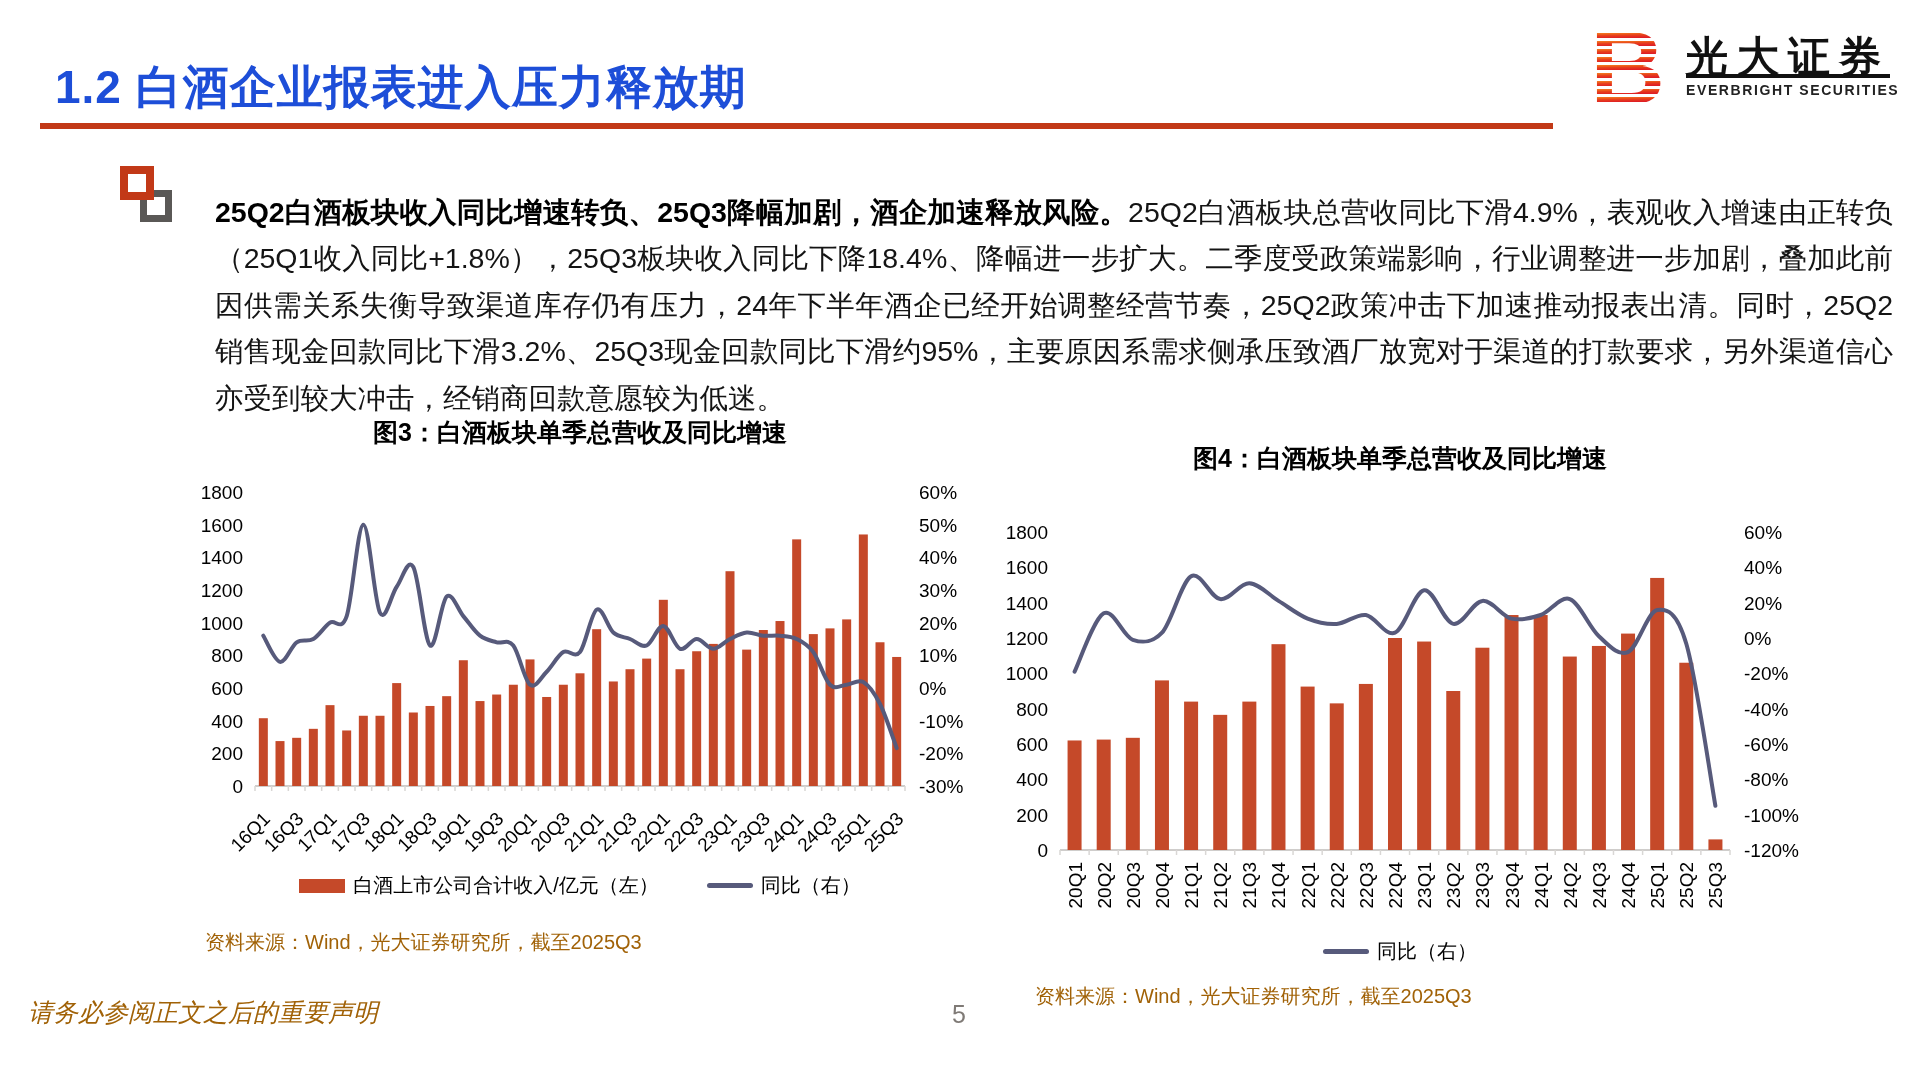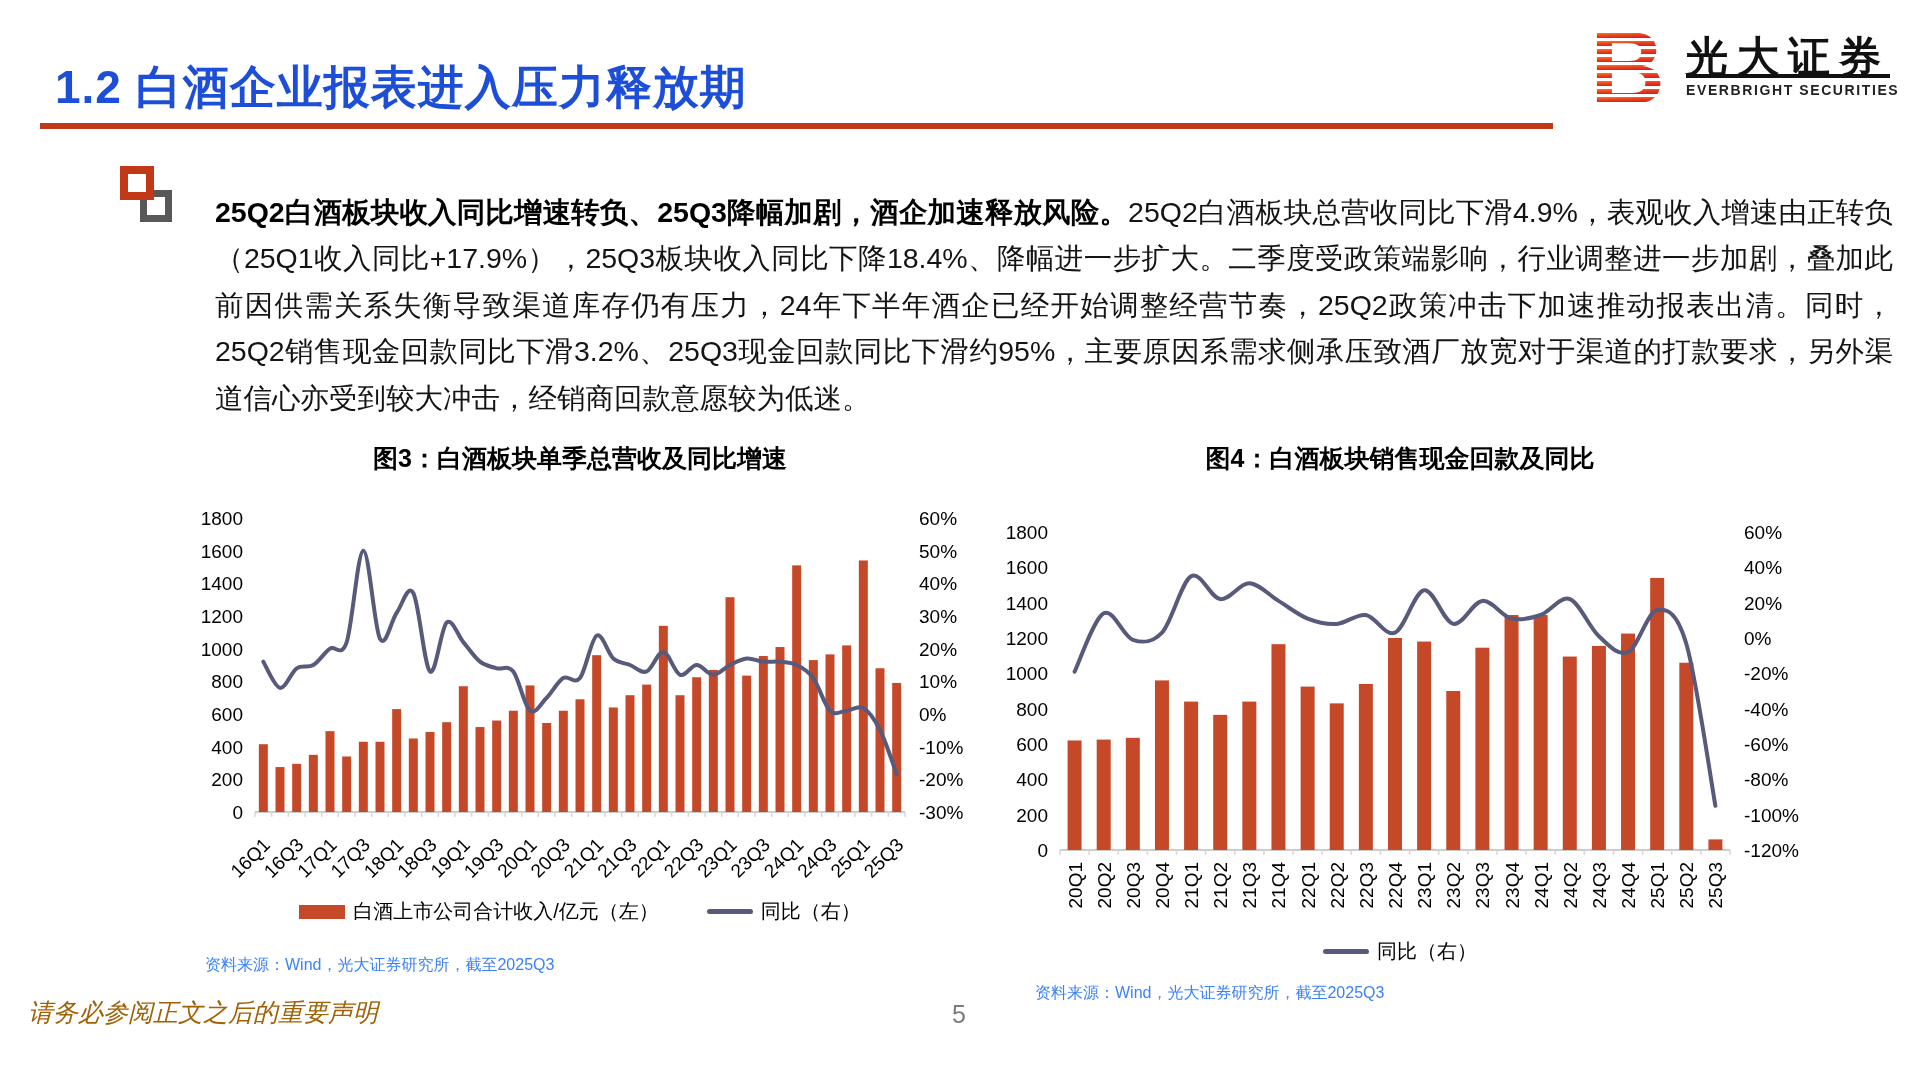--- a/index.html
+++ b/index.html
@@ -89,7 +89,7 @@
   <span class="sq gray"></span>
   <span class="sq orange"></span>
 </div>
-<p class="abs" id="para"><b>25Q2白酒板块收入同比增速转负、25Q3降幅加剧，酒企加速释放风险。</b><span>25Q2白酒板块总营收同比下滑4.9%，表观收入增速由正转负（25Q1收入同比+17.9%），25Q3板块收入同比下降18.4%、降幅进一步扩大。二季度受政策端影响，行业调整进一步加剧，叠加此前因供需关系失衡导致渠道库存仍有压力，24年下半年酒企已经开始调整经营节奏，25Q2政策冲击下加速推动报表出清。同时，25Q2销售现金回款同比下滑3.2%、25Q3现金回款同比下滑约95%，主要原因系需求侧承压致酒厂放宽对于渠道的打款要求，另外渠道信心亦受到较大冲击，经销商回款意愿较为低迷。</span></p>
+<p class="abs" id="para"><b>25Q2白酒板块收入同比增速转负、25Q3降幅加剧，酒企加速释放风险。</b><span>25Q2白酒板块总营收同比下滑4.9%，表观收入增速由正转负（25Q1收入同比+1.8%），25Q3板块收入同比下降18.4%、降幅进一步扩大。二季度受政策端影响，行业调整进一步加剧，叠加此前因供需关系失衡导致渠道库存仍有压力，24年下半年酒企已经开始调整经营节奏，25Q2政策冲击下加速推动报表出清。同时，25Q2销售现金回款同比下滑3.2%、25Q3现金回款同比下滑约95%，主要原因系需求侧承压致酒厂放宽对于渠道的打款要求，另外渠道信心亦受到较大冲击，经销商回款意愿较为低迷。</span></p>
 
 <section class="chart" id="chart-0" style="left:185px;top:442px;width:790px;">
   <h2 class="chart-title">图3：白酒板块单季总营收及同比增速</h2>

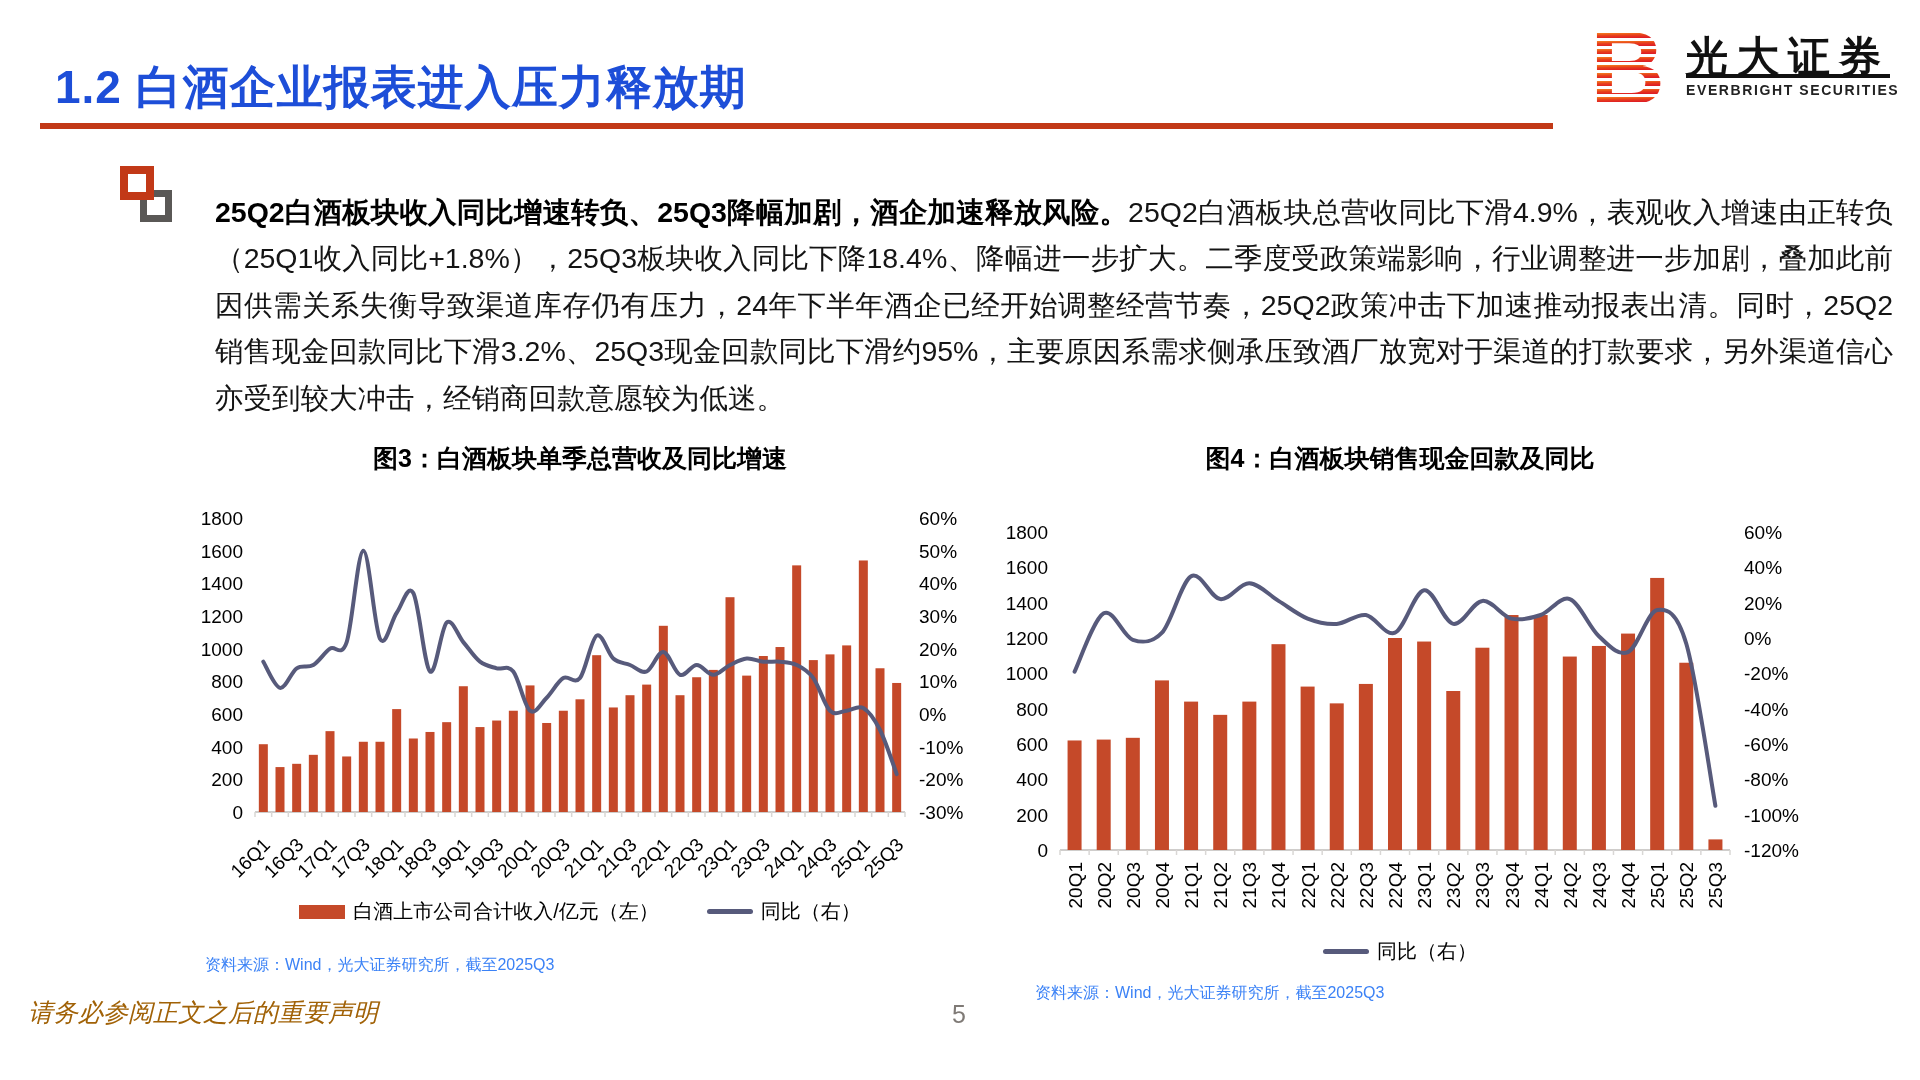--- a/index.html
+++ b/index.html
@@ -91,7 +91,7 @@
 </div>
 <p class="abs" id="para"><b>25Q2白酒板块收入同比增速转负、25Q3降幅加剧，酒企加速释放风险。</b><span>25Q2白酒板块总营收同比下滑4.9%，表观收入增速由正转负（25Q1收入同比+1.8%），25Q3板块收入同比下降18.4%、降幅进一步扩大。二季度受政策端影响，行业调整进一步加剧，叠加此前因供需关系失衡导致渠道库存仍有压力，24年下半年酒企已经开始调整经营节奏，25Q2政策冲击下加速推动报表出清。同时，25Q2销售现金回款同比下滑3.2%、25Q3现金回款同比下滑约95%，主要原因系需求侧承压致酒厂放宽对于渠道的打款要求，另外渠道信心亦受到较大冲击，经销商回款意愿较为低迷。</span></p>
 
-<section class="chart" id="chart-0" style="left:185px;top:442px;width:790px;">
+<section class="chart" id="chart-0" style="left:185px;top:416px;width:790px;">
   <h2 class="chart-title">图3：白酒板块单季总营收及同比增速</h2>
   <svg width="790" height="410">
       <g>

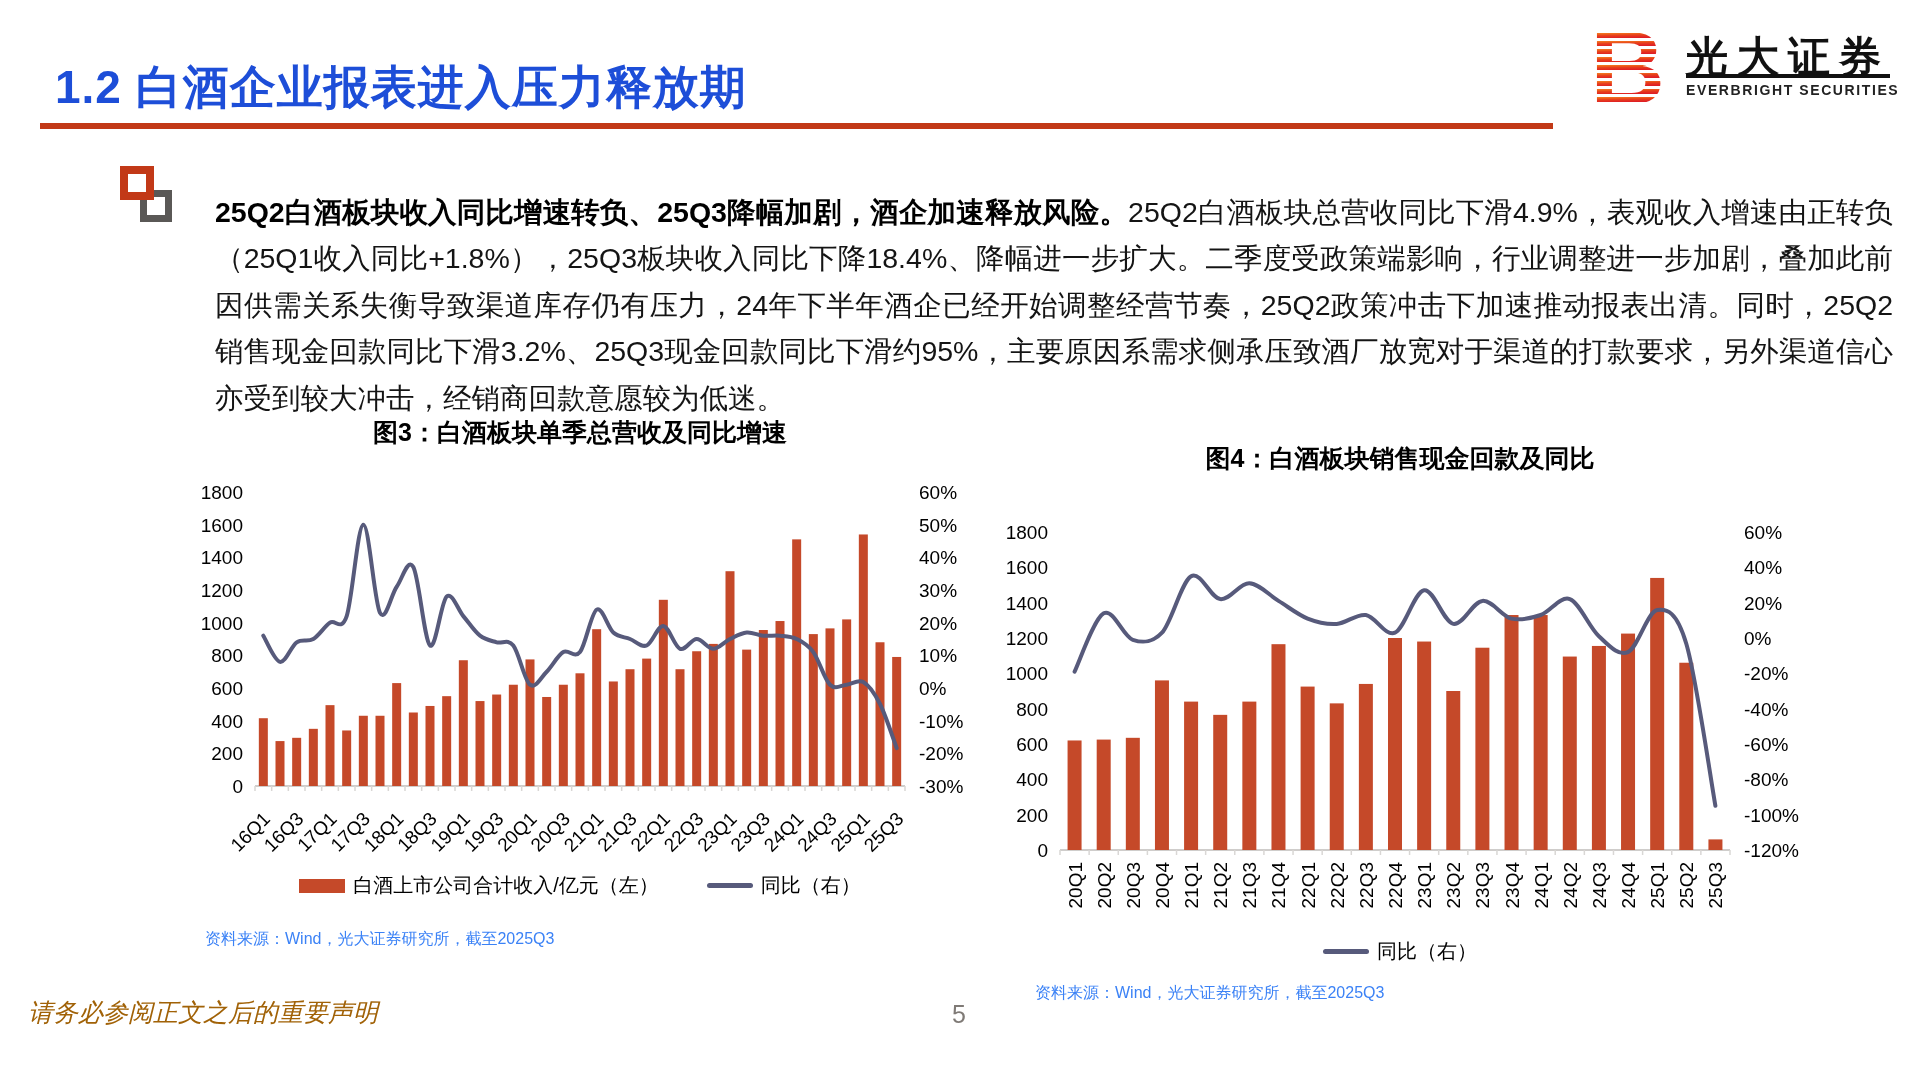--- a/index.html
+++ b/index.html
@@ -240,7 +240,7 @@
 </section>
 
 <section class="chart" id="chart-1" style="left:985px;top:442px;width:830px;">
-  <h2 class="chart-title">图4：白酒板块销售现金回款及同比</h2>
+  <h2 class="chart-title">图4：白酒板块单季总营收及同比增速</h2>
   <svg width="830" height="450">
       <g>
         <line x1="75" y1="362" x2="745" y2="362" stroke="#CFCDCB" stroke-width="2"></line>

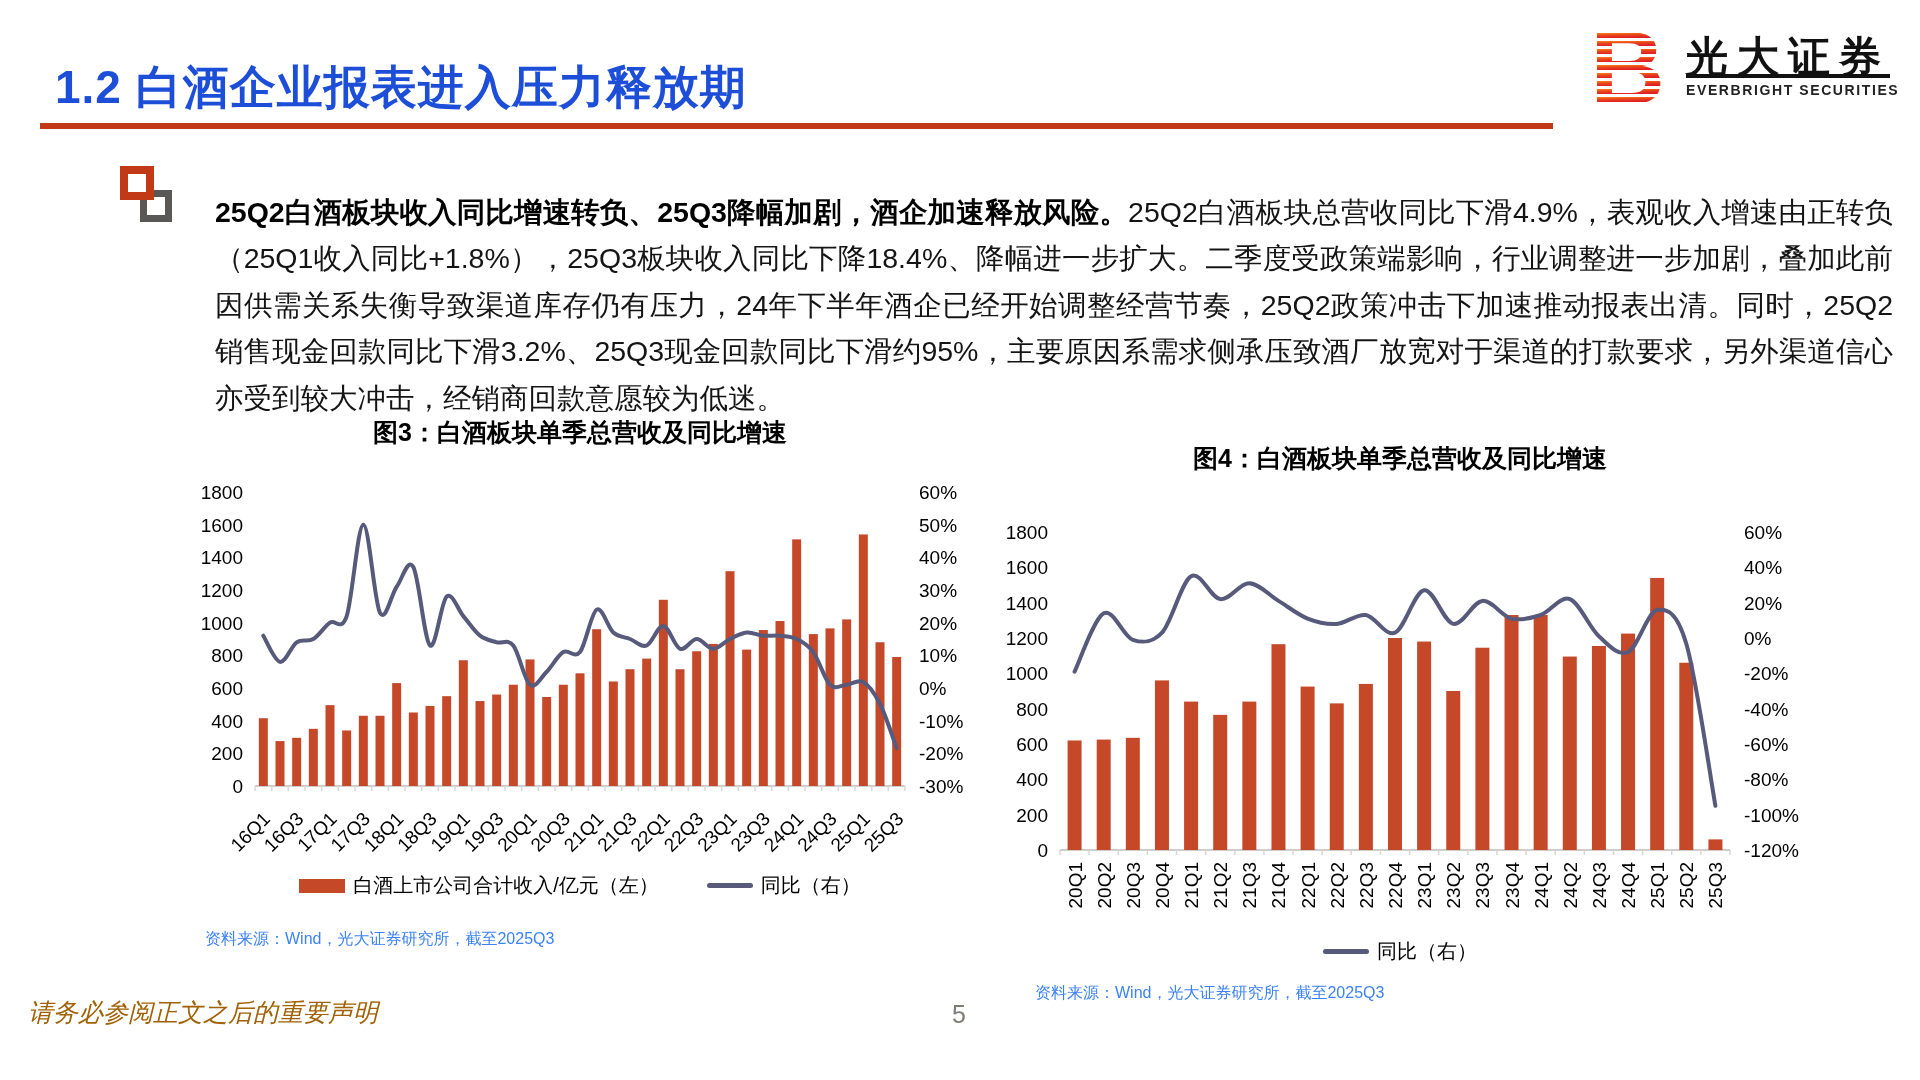--- a/index.html
+++ b/index.html
@@ -37,7 +37,7 @@
   .legend-item{display:flex;align-items:center;gap:8px;white-space:nowrap;}
   .swatch-bar{display:inline-block;width:46px;height:14px;}
   .swatch-line{display:inline-block;width:46px;height:5px;border-radius:3px;}
-  .source{font-size:16px;color:#3b82f6;margin-top:30px;}
+  .source{font-size:20px;color:#a16207;margin-top:30px;}
   #chart-0 .source{padding-left:20px;}
   #chart-1 .source{padding-left:50px;margin-top:18px;}
 

